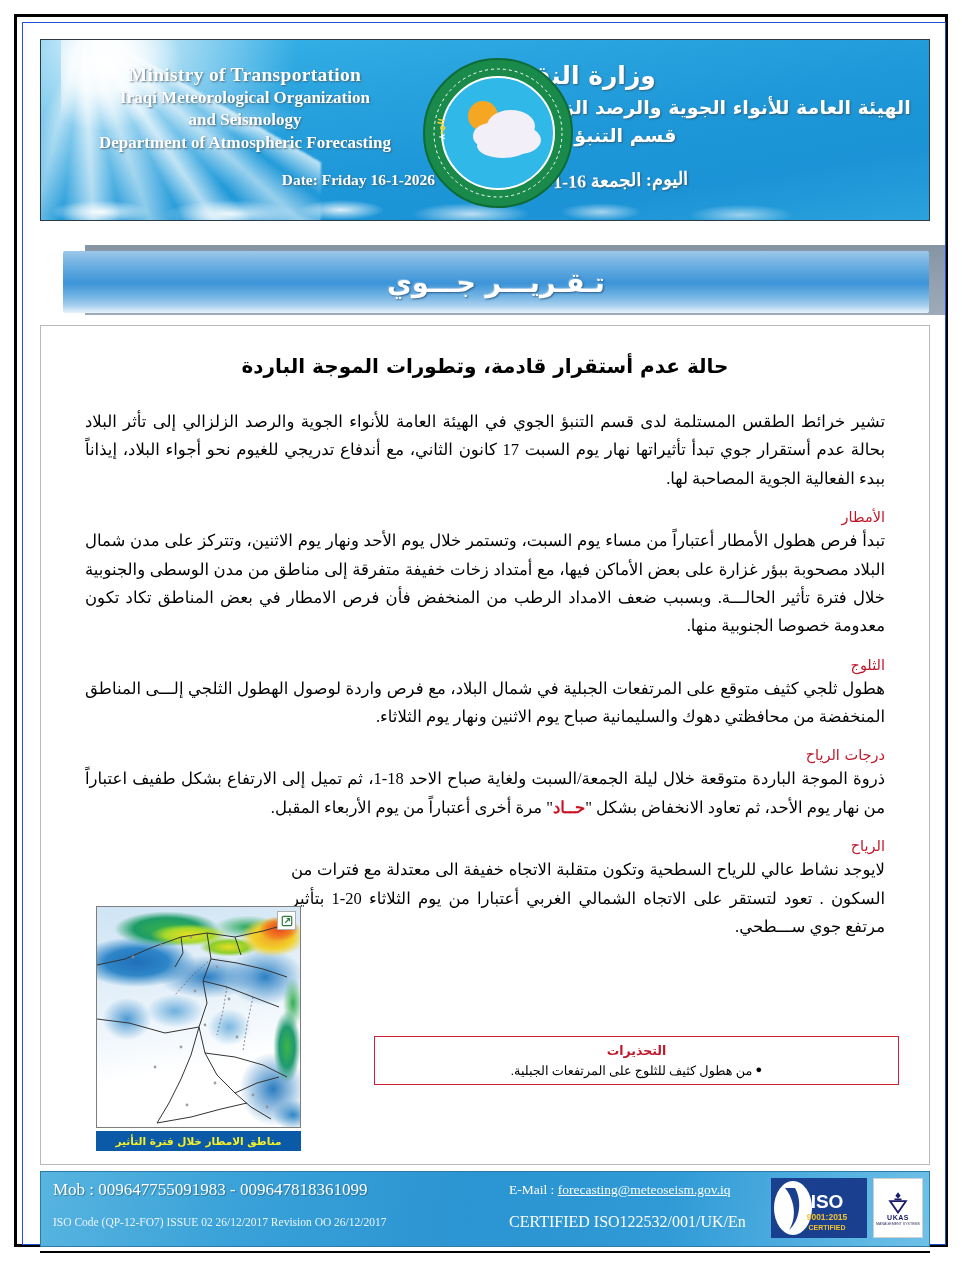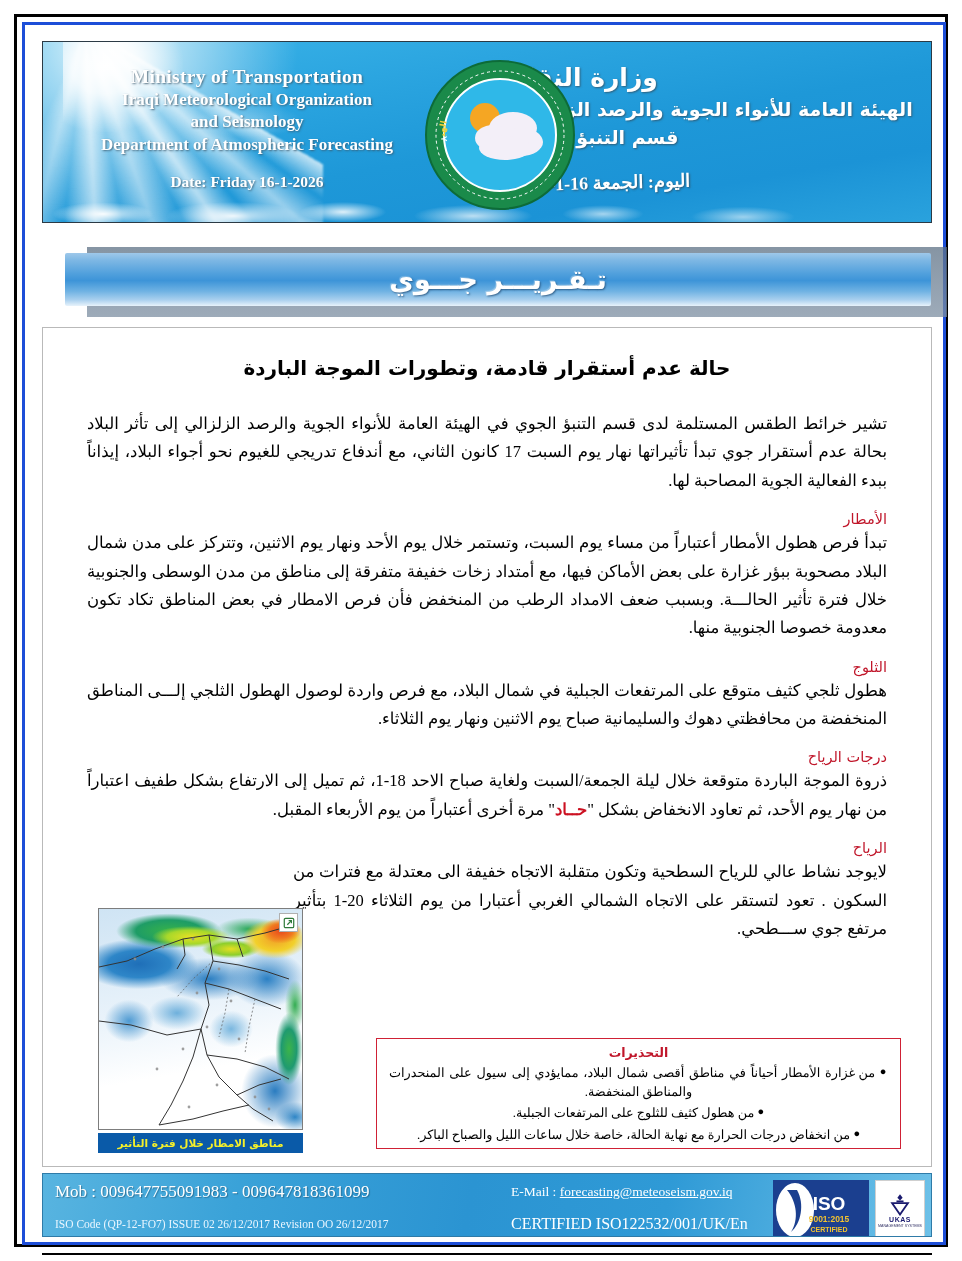--- a/index.html
+++ b/index.html
@@ -28,7 +28,7 @@
     position: absolute;
     left: 5px; top: 5px;
     width: 924px; height: 1223px;
-    border: 3px solid #1d4ed8;
+    border: 1px solid #1d4ed8;
     background: #ffffff;
     padding: 0;
   }

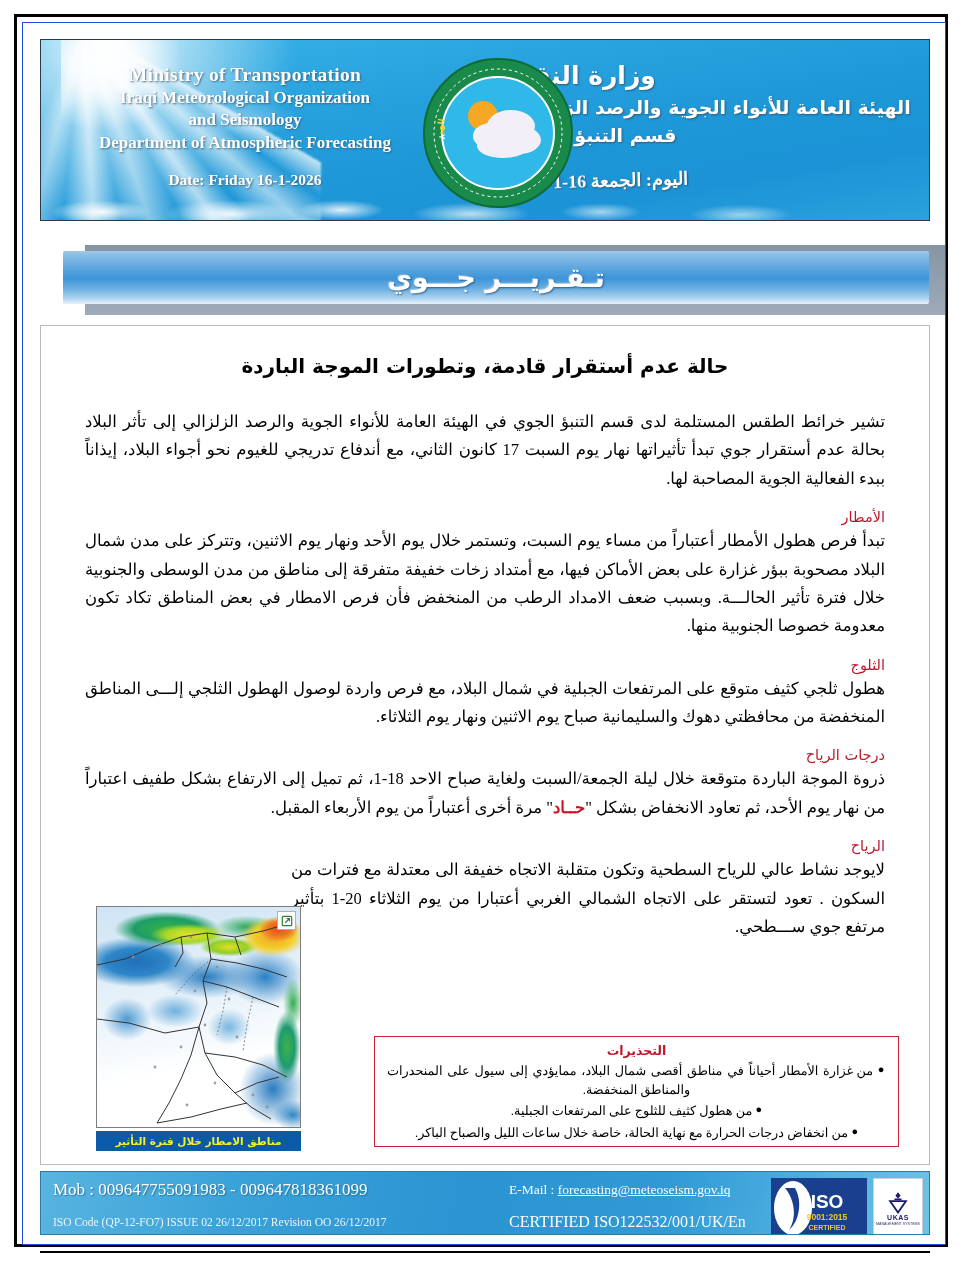--- a/index.html
+++ b/index.html
@@ -104,6 +104,7 @@
   .header-en .date {
     font-size: 15.5px;
     margin-top: 16px;
+    text-align: right;
   }
 
   .header-ar {

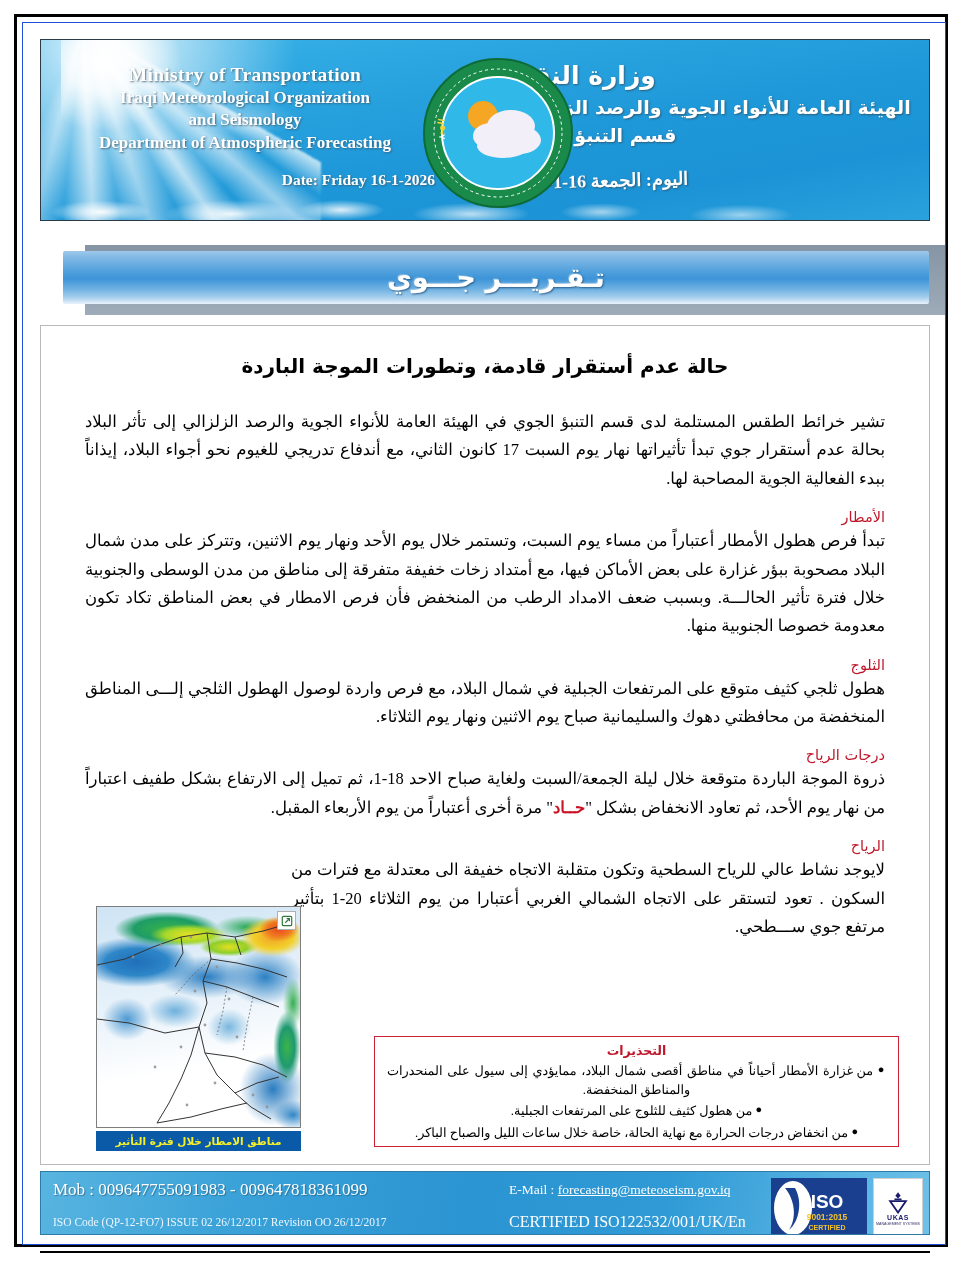--- a/index.html
+++ b/index.html
@@ -149,7 +149,7 @@
   .title-banner {
     position: absolute;
     left: 40px; top: 228px;
-    width: 866px; height: 53px;
+    width: 866px; height: 62px;
     background: linear-gradient(180deg,
       #9ec8ea 0%, #7db7e4 14%, #4f9fdc 40%, #3d94d8 52%,
       #6fb2e3 72%, #a8cfee 88%, #e8f3fb 100%);

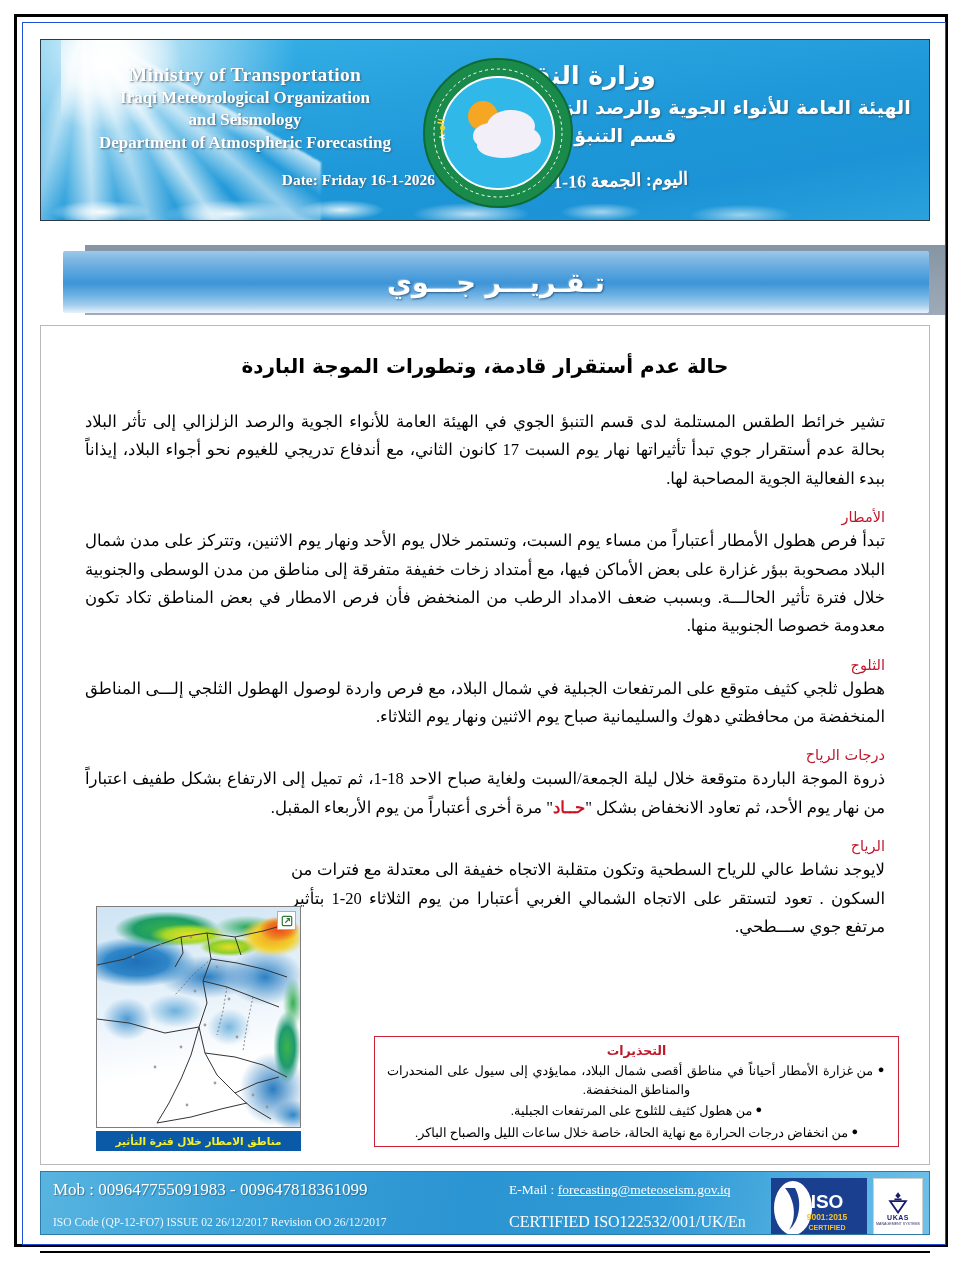--- a/index.html
+++ b/index.html
@@ -508,8 +508,6 @@
       <div class="warn-box">
         <div class="warn-title">التحذيرات</div>
         <ul class="warn-list">
-          <li class="two-line"><span class="bullet">●</span>
-            <span>من غزارة الأمطار أحياناً في مناطق أقصى شمال البلاد، ممايؤدي إلى سيول على المنحدرات والمناطق المنخفضة.</span></li>
           <li><span class="bullet">●</span>
             <span>من هطول كثيف للثلوج على المرتفعات الجبلية.</span></li>
           <li><span class="bullet">●</span>

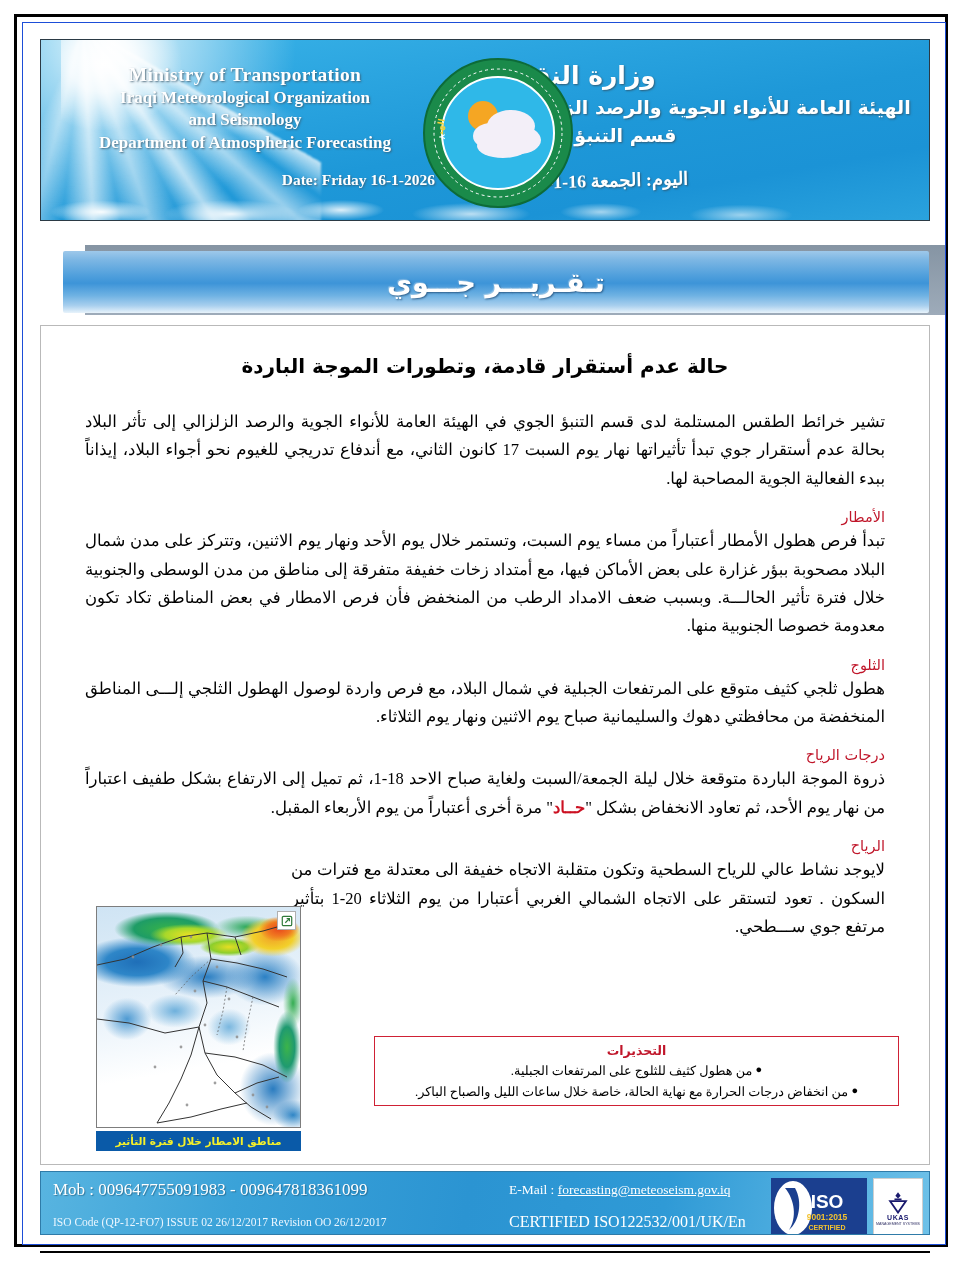--- a/index.html
+++ b/index.html
@@ -510,8 +510,6 @@
         <ul class="warn-list">
           <li><span class="bullet">●</span>
             <span>من هطول كثيف للثلوج على المرتفعات الجبلية.</span></li>
-          <li><span class="bullet">●</span>
-            <span>من انخفاض درجات الحرارة مع نهاية الحالة، خاصة خلال ساعات الليل والصباح الباكر.</span></li>
         </ul>
       </div>
 

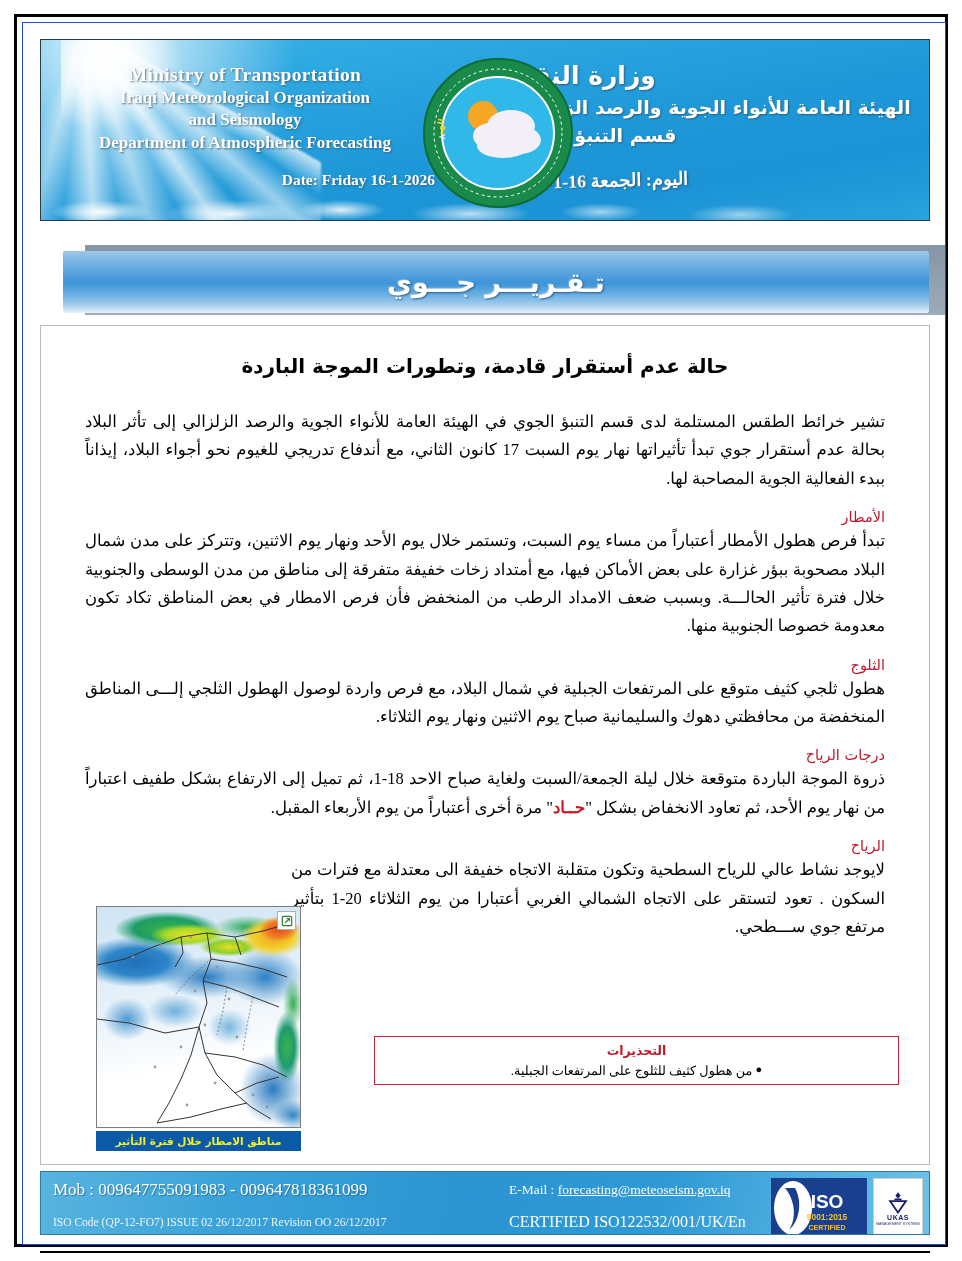--- a/index.html
+++ b/index.html
@@ -318,7 +318,7 @@
     left: 17px;
     top: 1148px;
     width: 890px;
-    height: 64px;
+    height: 76px;
     background: linear-gradient(100deg, #58b4e0 0%, #3aa2d8 22%, #2b94d2 48%, #2f9ad6 70%, #6ec1e8 100%);
     border: 1px solid #2f7ba8;
     direction: ltr;

